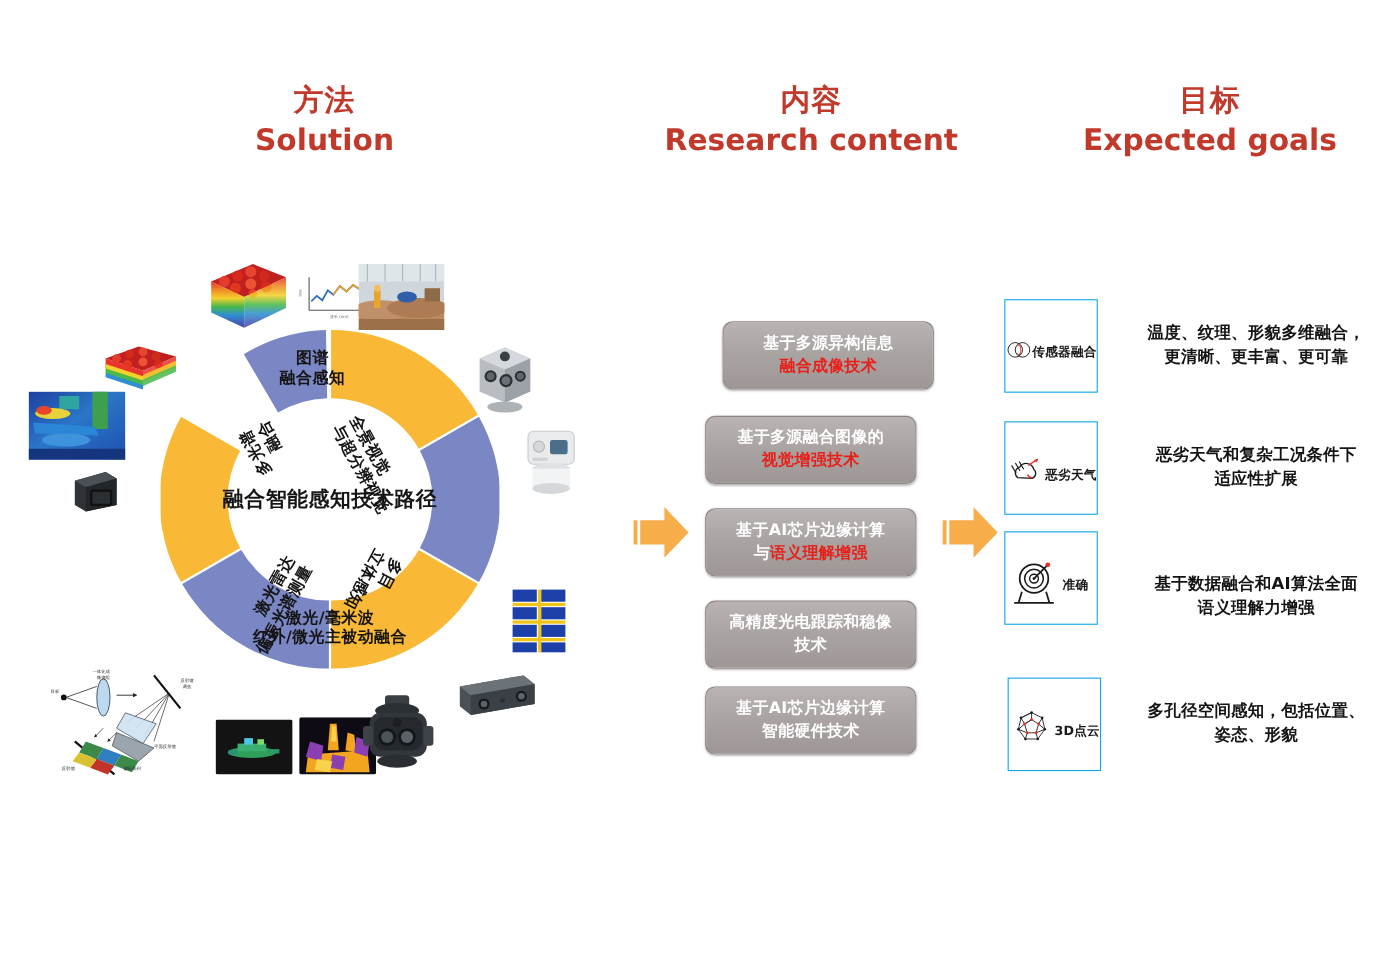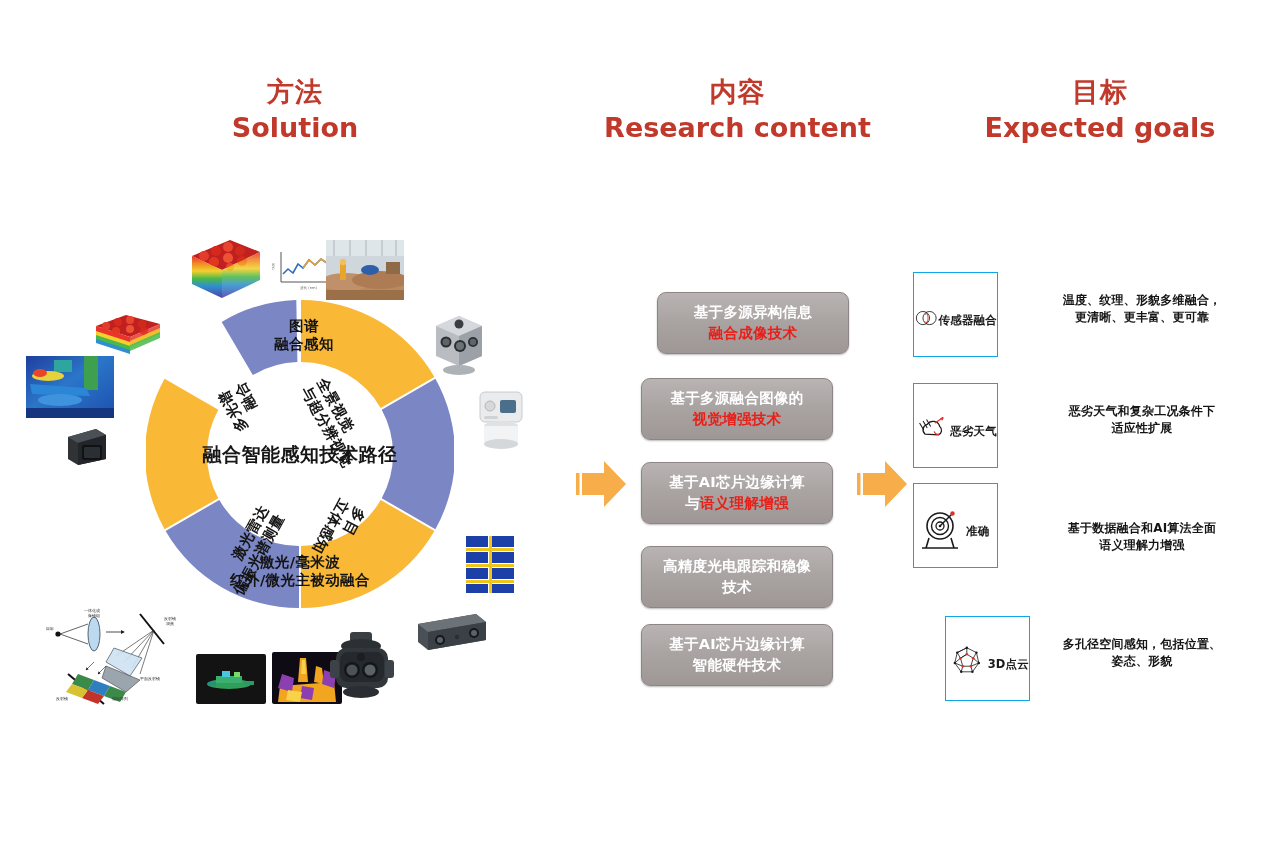--- a/index.html
+++ b/index.html
@@ -105,7 +105,7 @@
     position: absolute;
     left: 1036px;
     width: 212px;
-    font-size: 12px; font-weight: bold; color: #141414;
+    font-size: 15px; font-weight: bold; color: #141414;
     line-height: 1.45; text-align: center; letter-spacing: 0.2px;
   }
 </style>

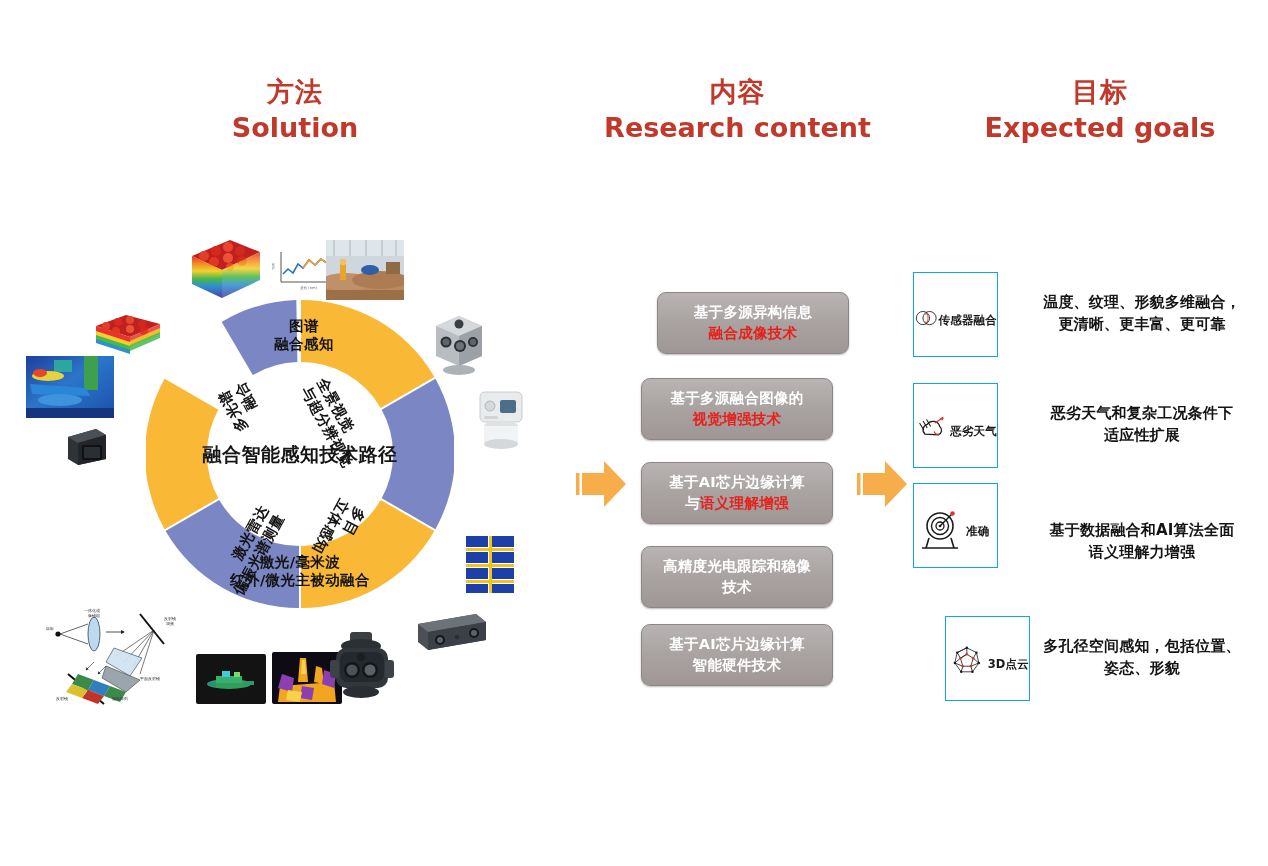--- a/index.html
+++ b/index.html
@@ -384,7 +384,7 @@
       <path d="M 18.6 229.2 A 154 154 0 0 1 18.6 78.8 L 72.3 109.8 A 92 92 0 0 0 72.3 198.2 Z" fill="#f9b836"></path>
     </svg>
 
-    <div class="ring-label" style="left:78px; top:18px; width:160px;">
+    <div class="ring-label" style="left:58px; top:18px; width:160px;">
       <span>图谱</span><br>
       <span>融合感知</span>
     </div>

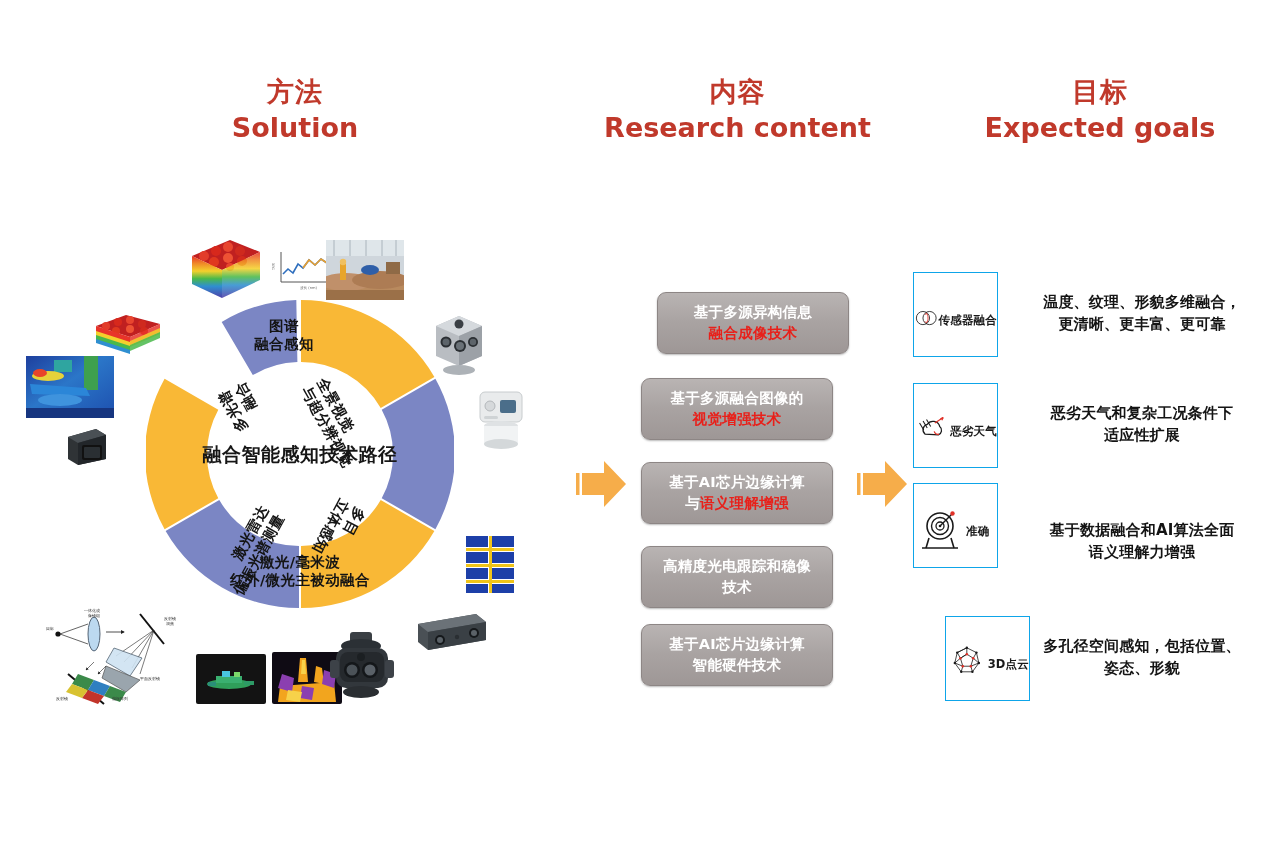--- a/index.html
+++ b/index.html
@@ -517,7 +517,7 @@
     <span>语义理解力增强</span>
   </div>
 
-  <div class="goal-icon-box" style="left:945px; top:616px;">
+  <div class="goal-icon-box" style="left:916px; top:616px;">
     <svg class="glyph" viewBox="0 0 52 48">
       <g stroke="#1a1a1a" stroke-width="1" fill="none">
         <polygon points="26,5 38,11 41,24 33,35 19,35 11,24 14,11"></polygon>

